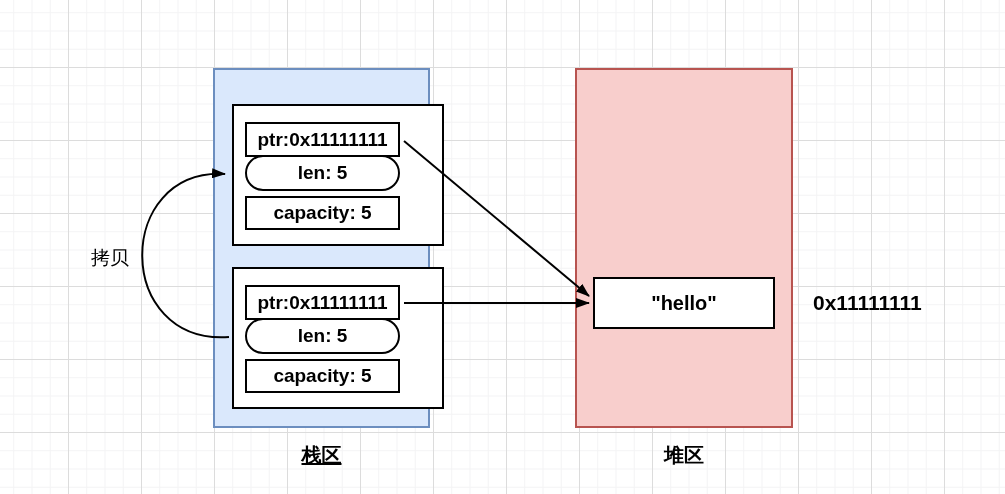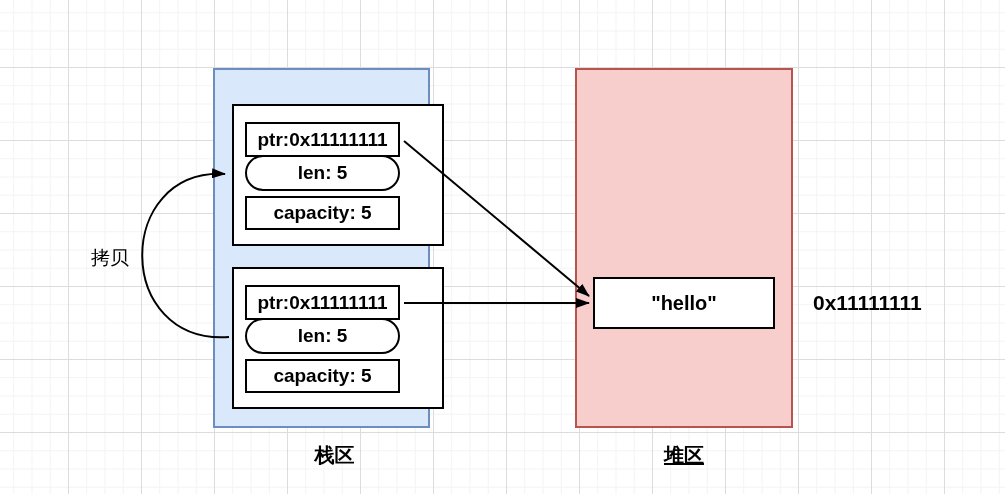--- a/index.html
+++ b/index.html
@@ -43,7 +43,7 @@
     font-weight:normal;font-size:19px;color:#000;white-space:nowrap;}
   .region-label{position:absolute;top:442px;text-align:center;
     font-weight:bold;font-size:20px;color:#000;}
-  .region-label.stack{left:226px;width:217px;}
+  .region-label.stack{left:213px;width:217px;text-decoration:underline;}
   .region-label.heap{left:575px;width:218px;text-decoration:underline;}
   svg.arrows{position:absolute;left:0;top:0;pointer-events:none;}
 </style>

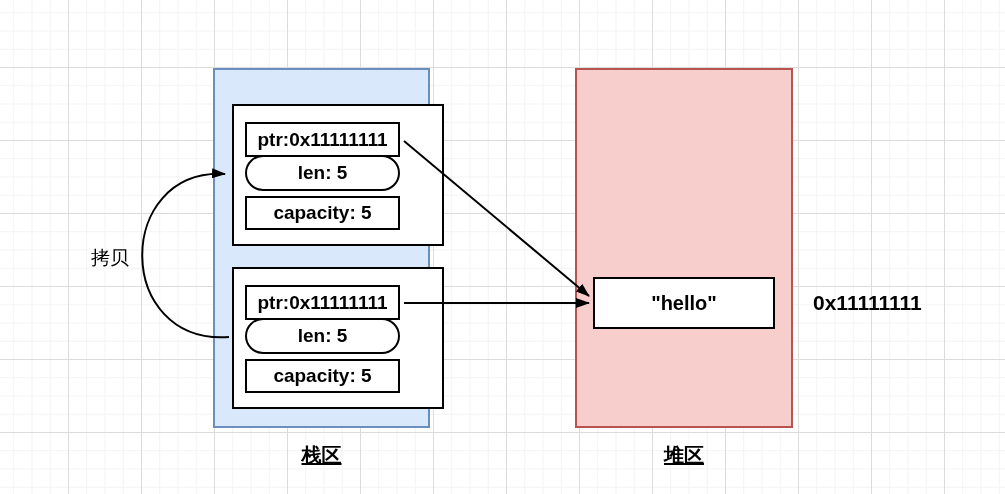--- a/index.html
+++ b/index.html
@@ -44,7 +44,7 @@
   .region-label{position:absolute;top:442px;text-align:center;
     font-weight:bold;font-size:20px;color:#000;}
   .region-label.stack{left:213px;width:217px;text-decoration:underline;}
-  .region-label.heap{left:575px;width:218px;text-decoration:underline;}
+  .region-label.heap{left:575px;width:218px;}
   svg.arrows{position:absolute;left:0;top:0;pointer-events:none;}
 </style>
 </head>

